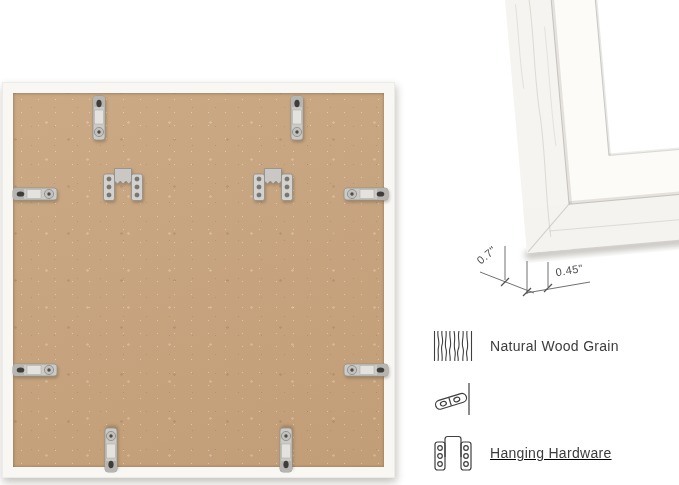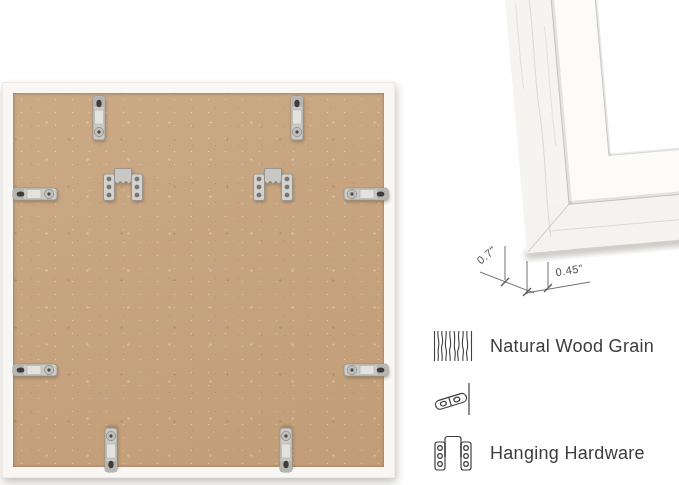--- a/index.html
+++ b/index.html
@@ -31,7 +31,7 @@
   .features{position:absolute;left:433px;top:327px;width:246px;}
   .feature-row{position:absolute;left:0;display:flex;align-items:center;gap:17px;height:38px;}
   .feature-row .ic{width:40px;display:flex;justify-content:center;align-items:center;flex:0 0 40px;}
-  .feature-label{font-size:18px;color:#3c3c3c;letter-spacing:.3px;white-space:nowrap;text-align:center;}
+  .feature-label{font-size:14px;color:#3c3c3c;letter-spacing:.3px;white-space:nowrap;text-align:center;}
   .row-1{top:0;} .row-2{top:53px;} .row-3{top:107px;}
 
   .dim-text{font-size:11px;fill:#4a4a4a;letter-spacing:.5px;}

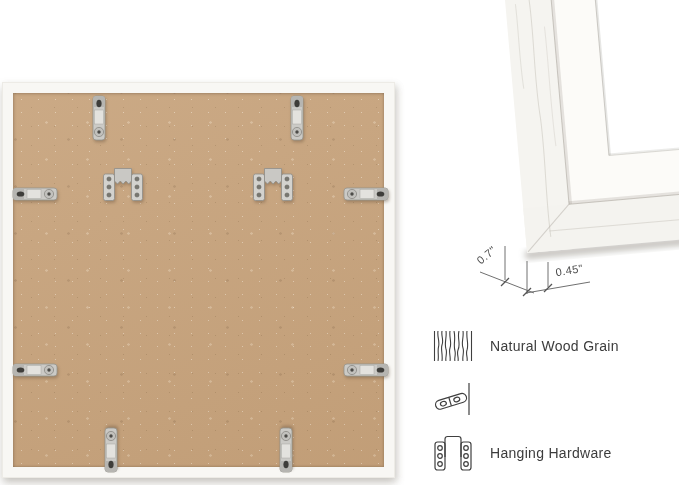--- a/index.html
+++ b/index.html
@@ -32,7 +32,7 @@
   .feature-row{position:absolute;left:0;display:flex;align-items:center;gap:17px;height:38px;}
   .feature-row .ic{width:40px;display:flex;justify-content:center;align-items:center;flex:0 0 40px;}
   .feature-label{font-size:14px;color:#3c3c3c;letter-spacing:.3px;white-space:nowrap;text-align:center;}
-  .row-1{top:0;} .row-2{top:53px;} .row-3{top:107px;}
+  .row-1{top:0;} .row-2{top:53px;} .row-3{top:107px;text-decoration:underline;}
 
   .dim-text{font-size:11px;fill:#4a4a4a;letter-spacing:.5px;}
 </style>

